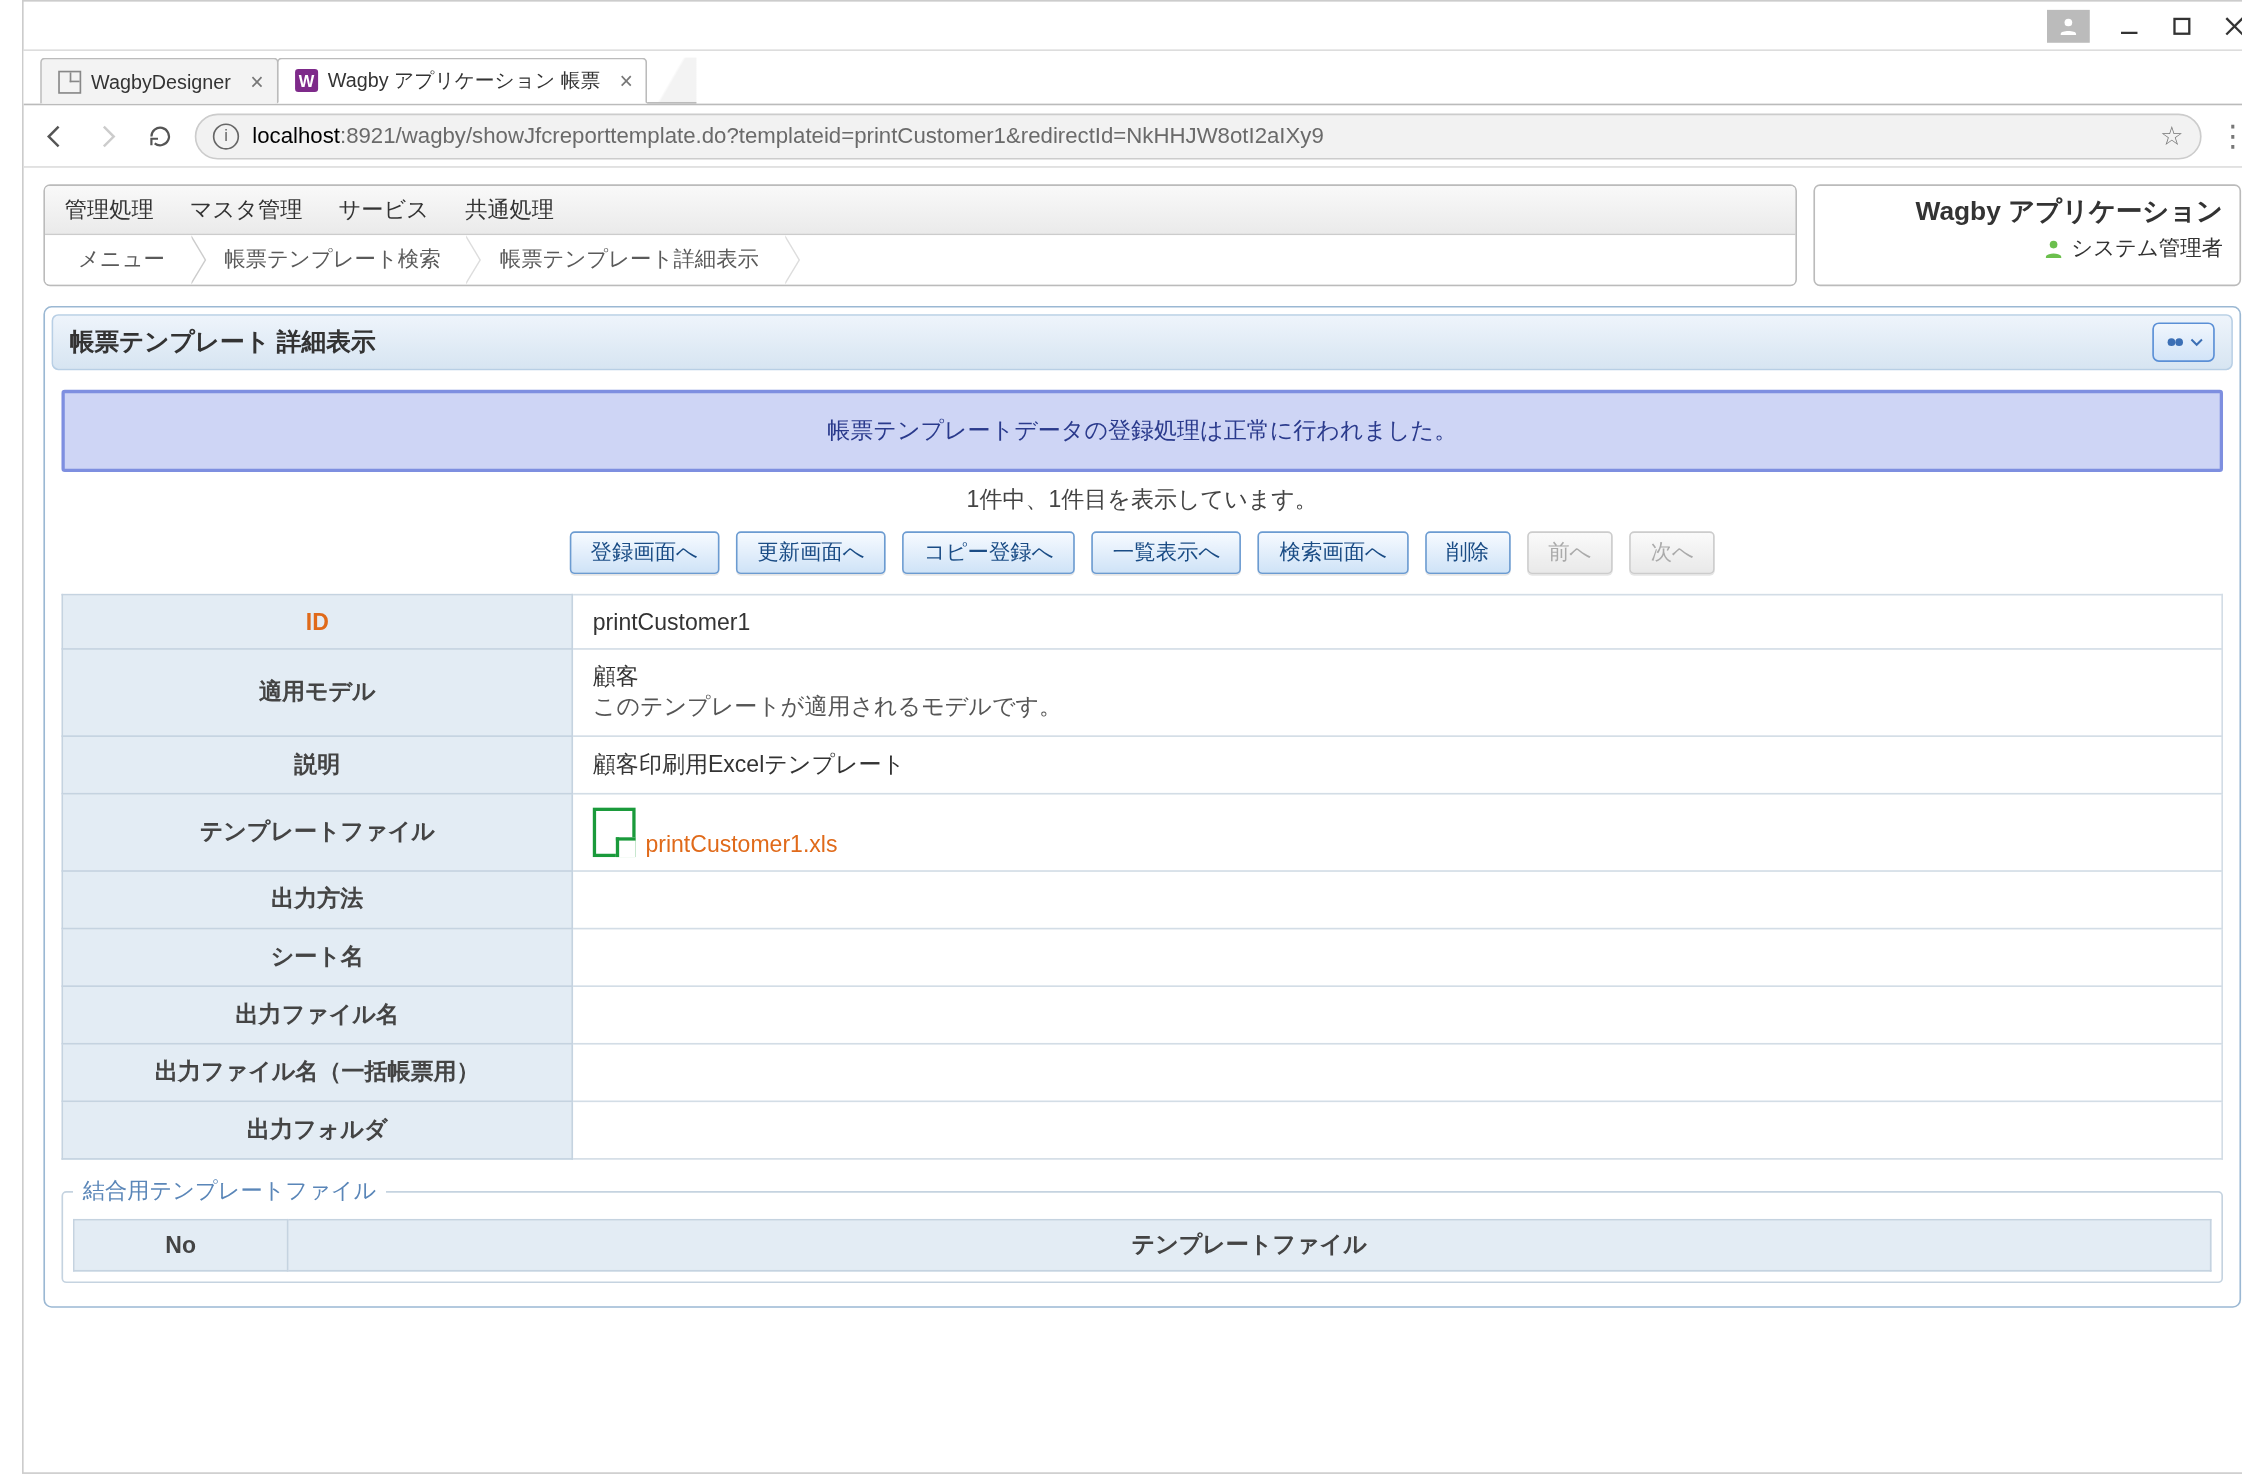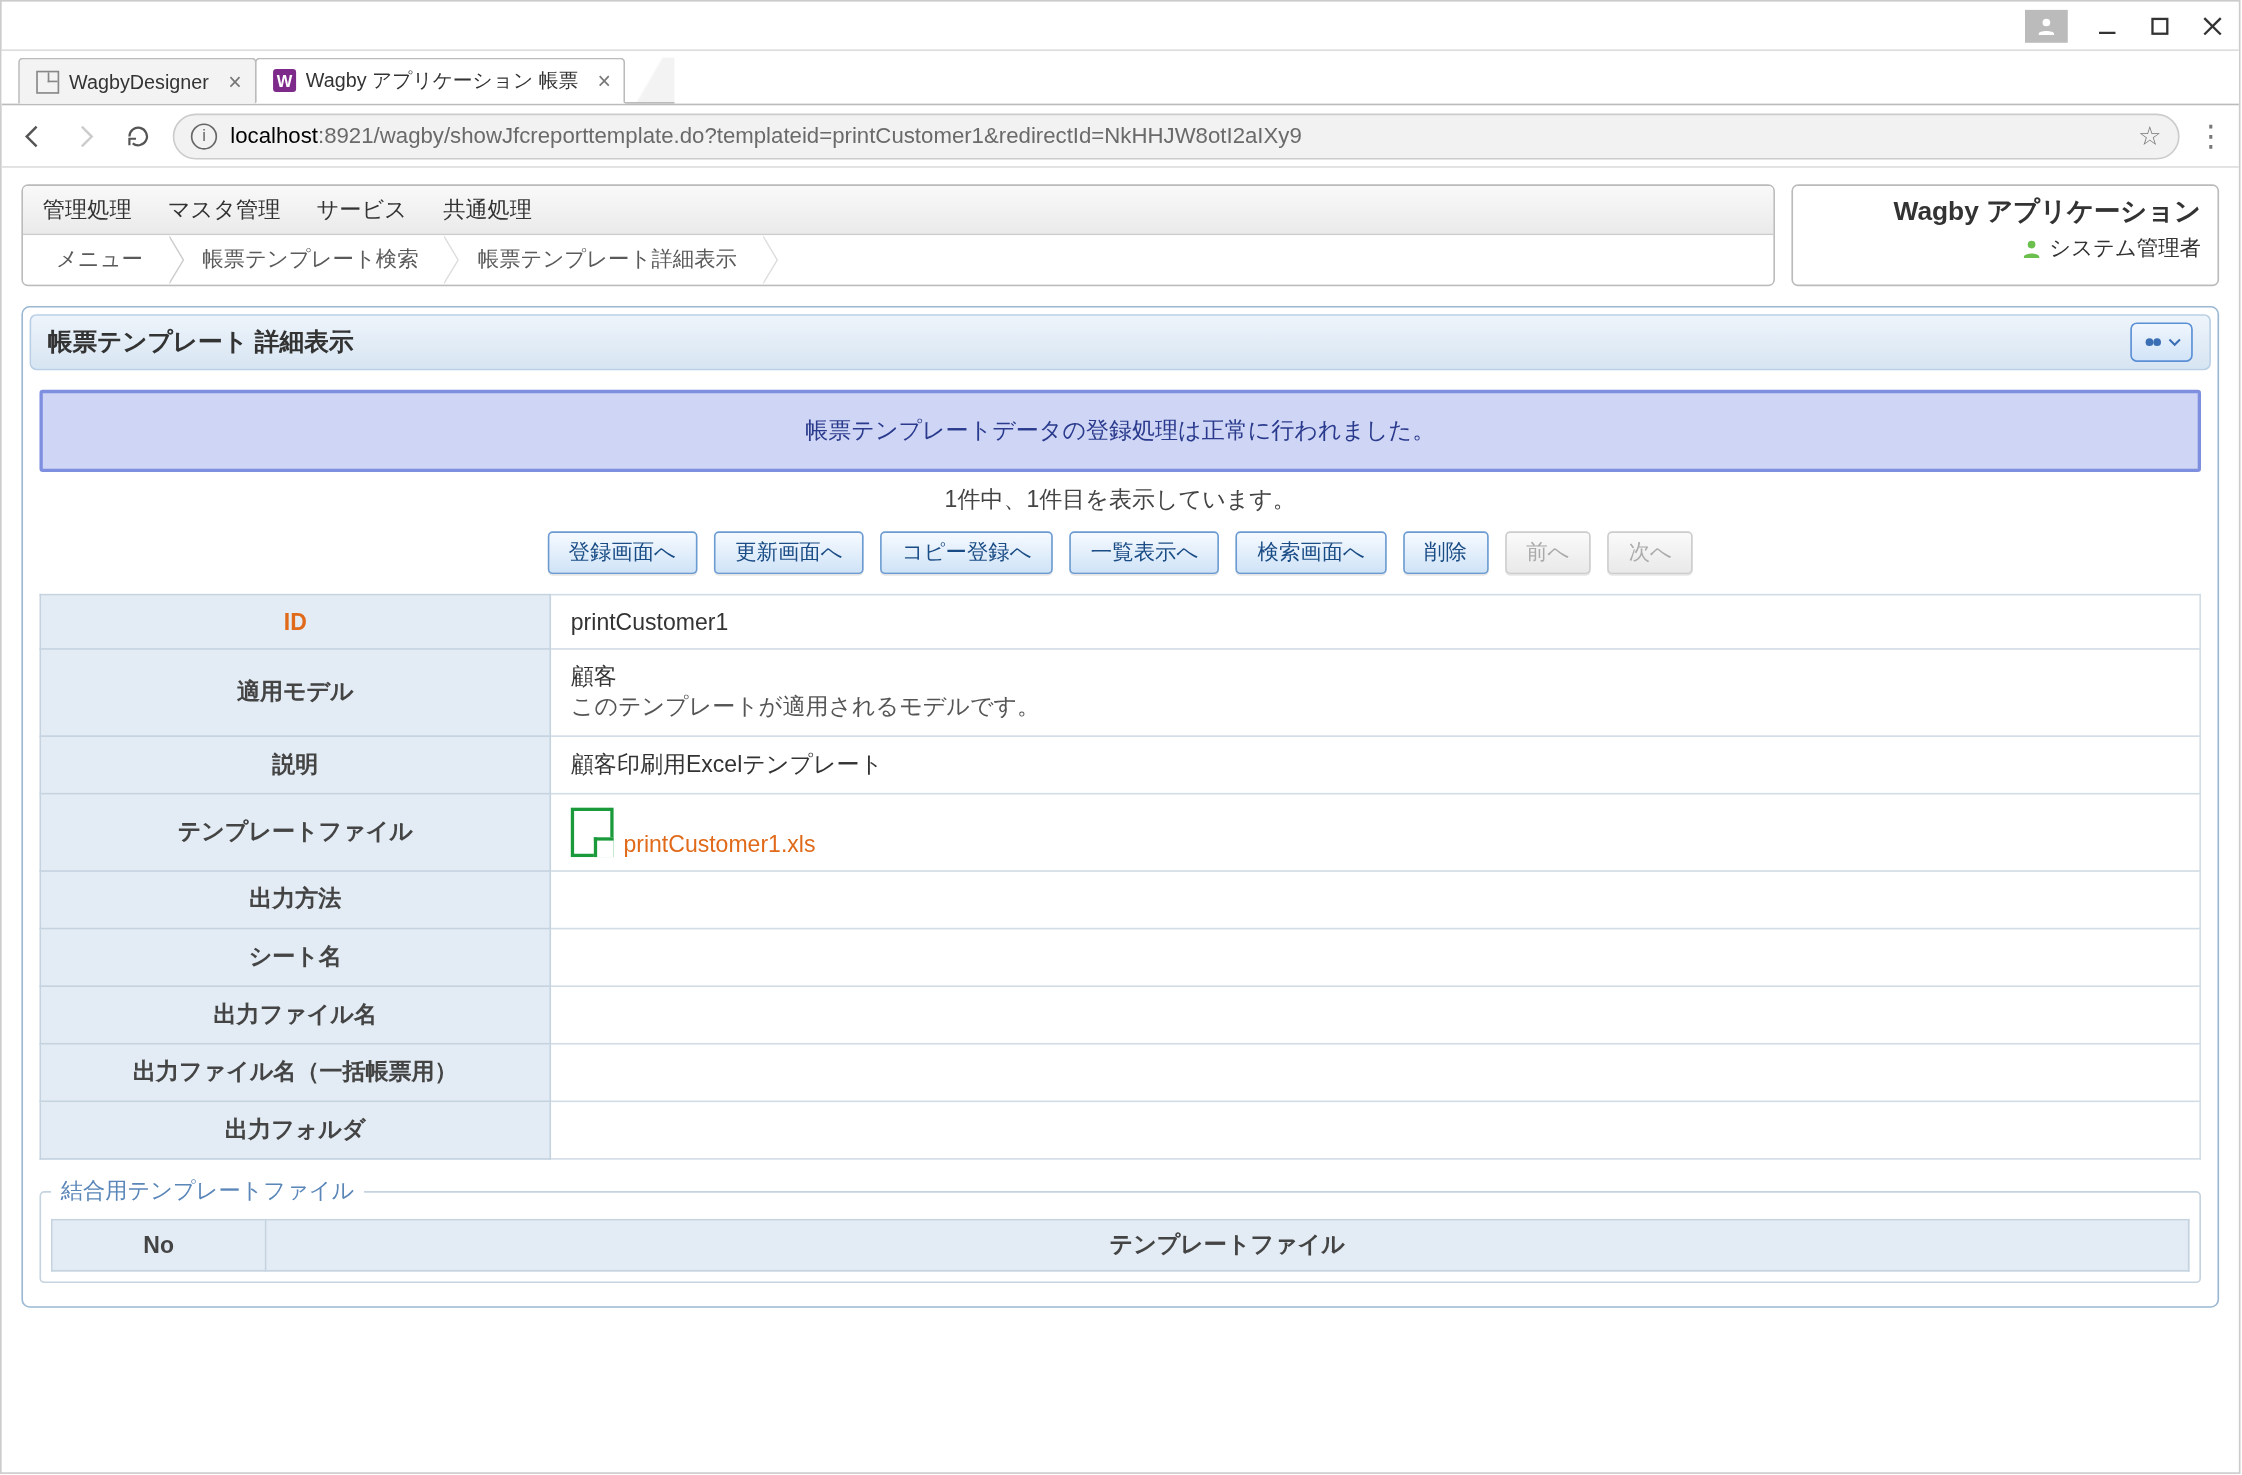--- a/index.html
+++ b/index.html
@@ -4,7 +4,7 @@
 <style>
   * { box-sizing: border-box; margin:0; padding:0; font-family: "Meiryo", "Yu Gothic", sans-serif; }
   body { background:#fff; font-size:13px; color:#333; }
-  .scale-wrapper { width:2242px; height:1475px; overflow:hidden; }
+  .scale-wrapper { width:2242px; height:1475px; overflow:hidden;padding-left:22px; }
   .canvas { width:1362px; height:896px; transform:scale(1.645); transform-origin:top left; background:#fff; border:1px solid #ccc; }
 
   

